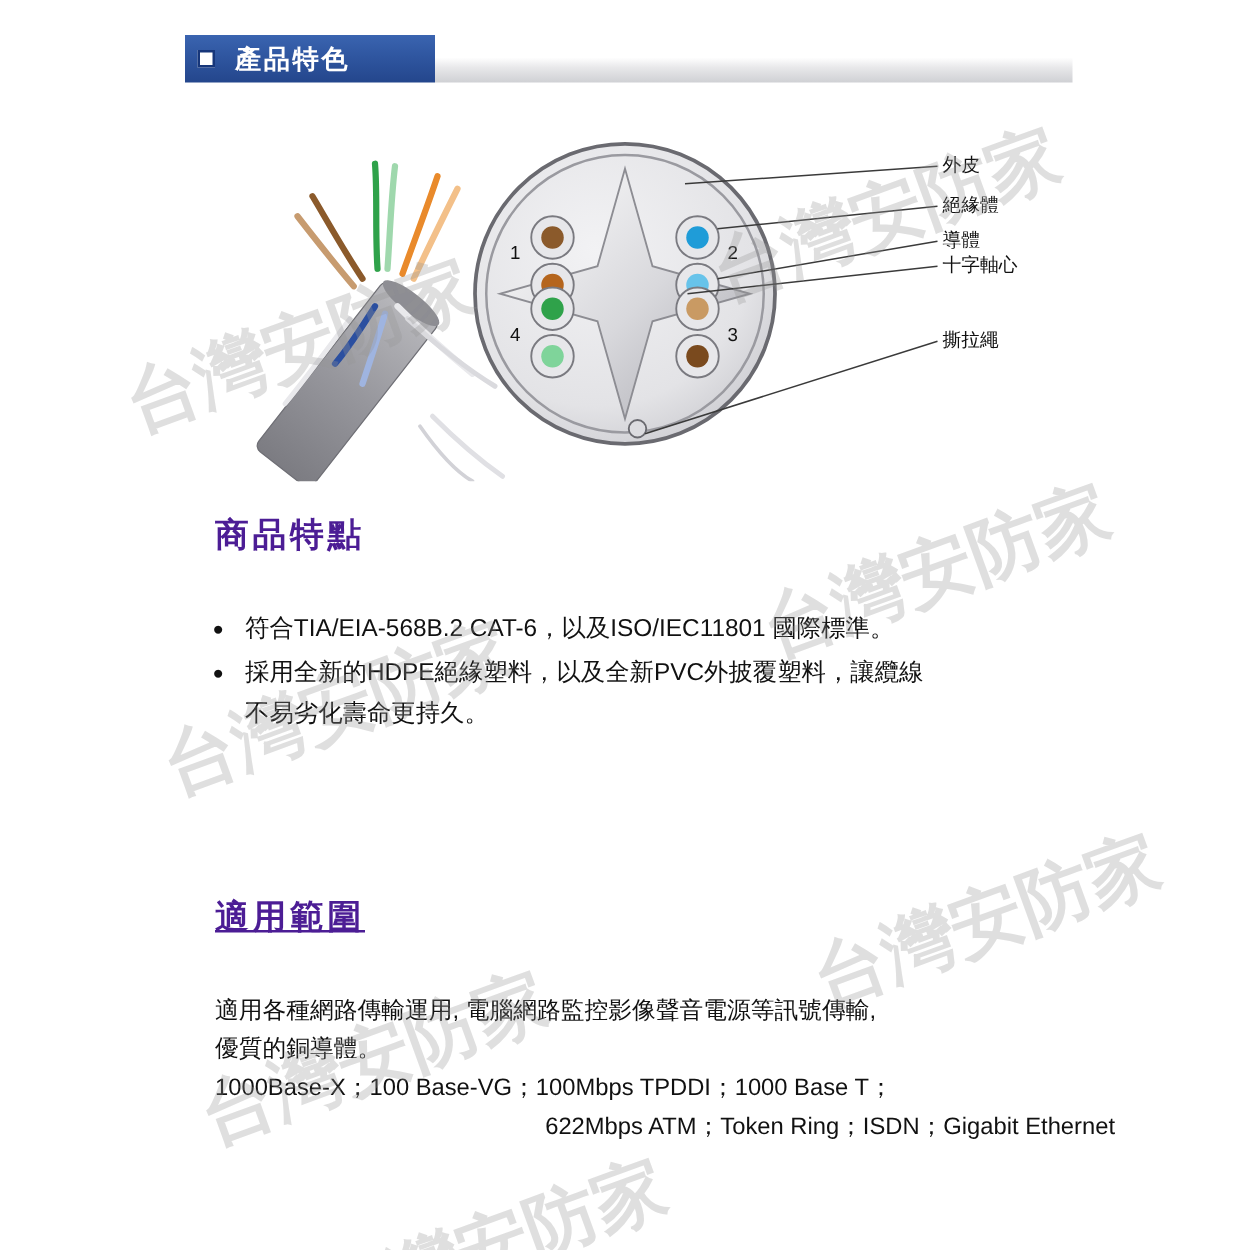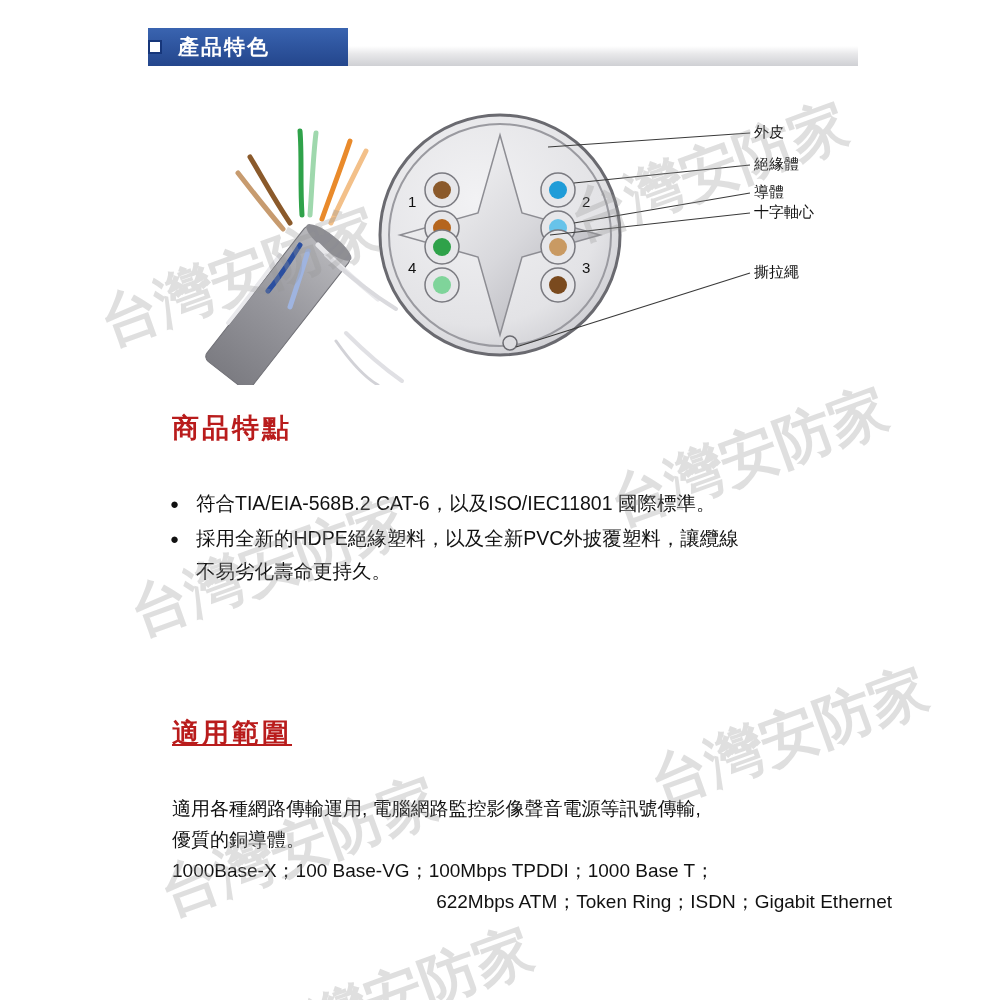--- a/index.html
+++ b/index.html
@@ -27,6 +27,7 @@
     display: flex;
     align-items: center;
     box-sizing: border-box;
+    padding-left: 10px;
   }
   .header-square {
     width: 14px;

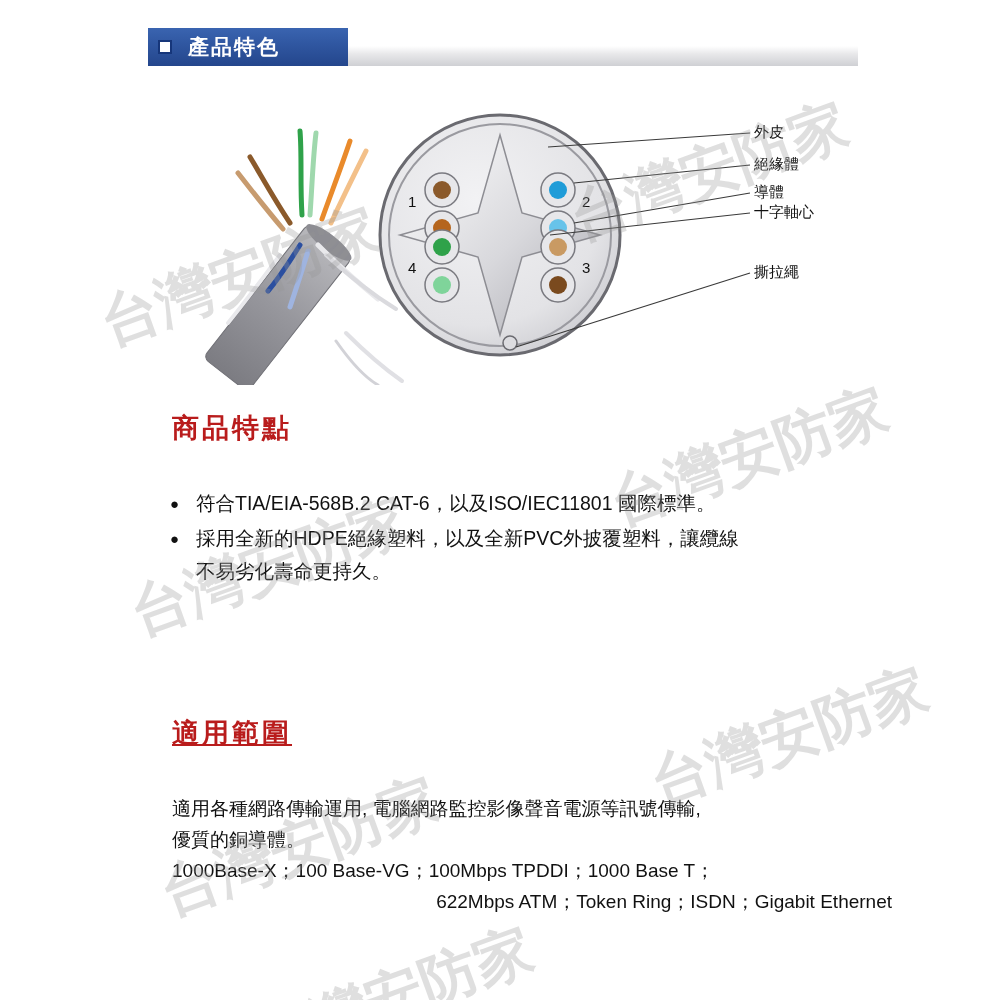--- a/index.html
+++ b/index.html
@@ -68,7 +68,7 @@
     position: absolute;
     font-size: 27px;
     font-weight: bold;
-    color: #b91c1c;
+    color: #4c1d95;
     letter-spacing: 3px;
     white-space: nowrap;
   }

